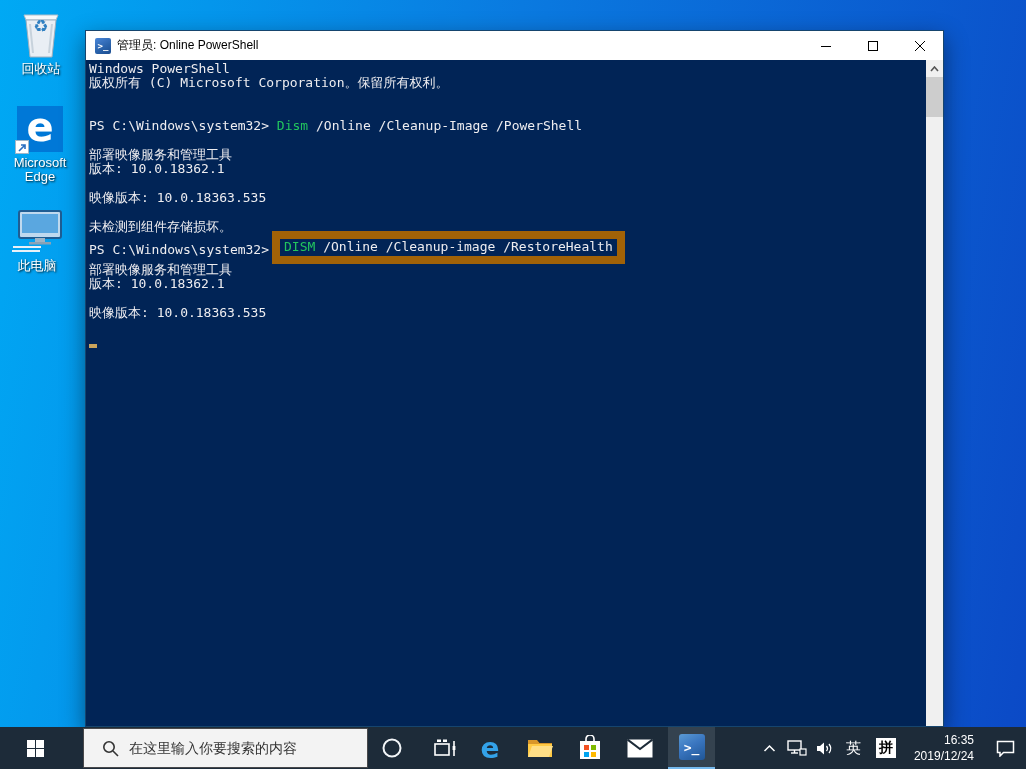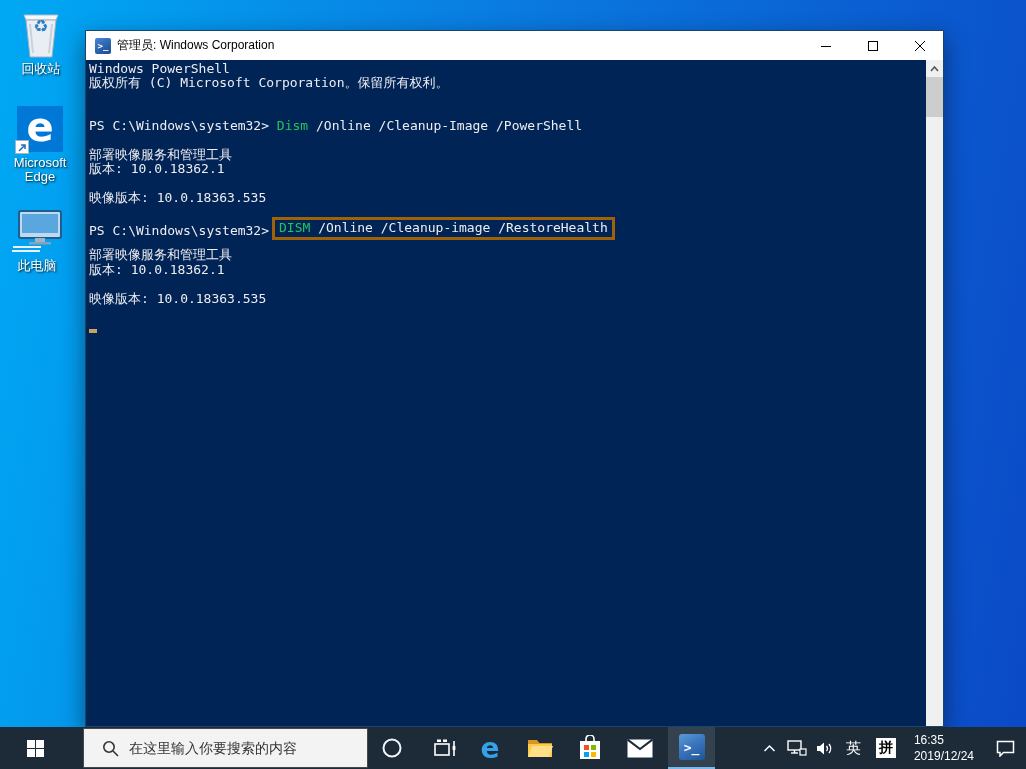--- a/index.html
+++ b/index.html
@@ -124,7 +124,7 @@
   <div class="win">
     <div class="titlebar">
       <div class="appicon">&gt;_</div>
-      <div class="ttl">管理员: Windows Corporation</div>
+      <div class="ttl">管理员: Online PowerShell</div>
       <div class="winbtn">
         <svg width="12" height="12" viewBox="0 0 12 12">
             <line x1="1" y1="6.5" x2="11" y2="6.5" stroke="#000" stroke-width="1"></line>

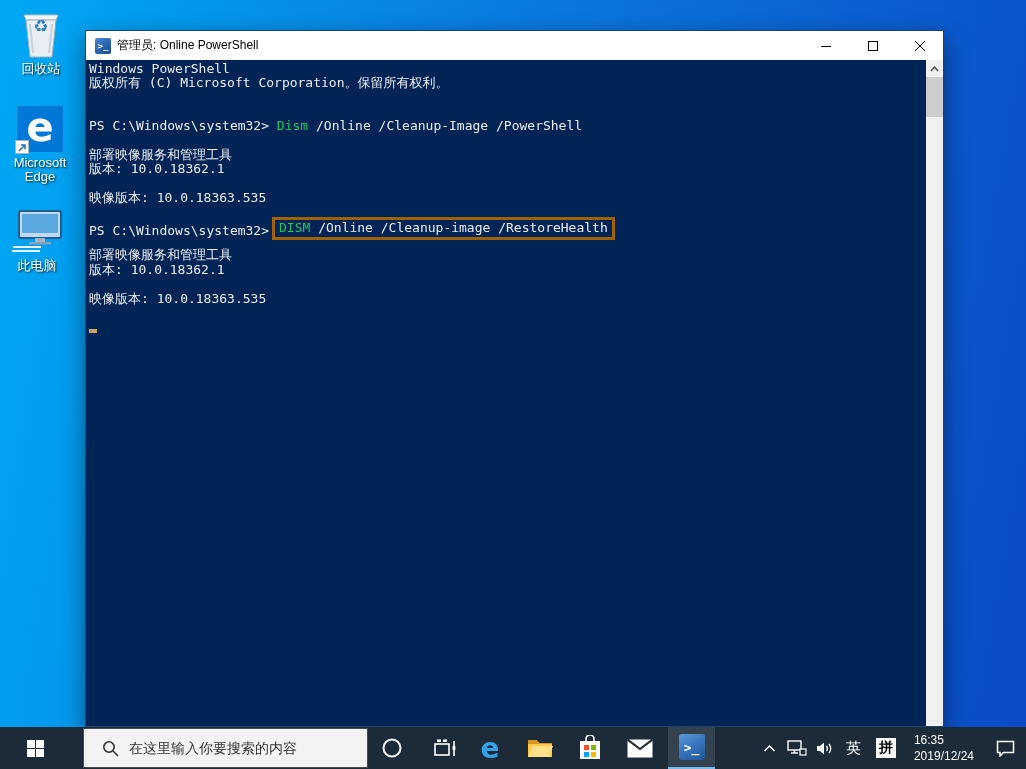--- a/index.html
+++ b/index.html
@@ -154,6 +154,7 @@
           <div class="cline"></div>
           <div class="cline"><span>映像版本: 10.0.18363.535</span></div>
           <div class="cline"></div>
+          <div class="cline"><span>未检测到组件存储损坏。</span></div>
           <div class="cline"><span>PS C:\Windows\system32&gt;</span><span class="redbox"><span class="yellow">DISM</span><span> /Online /Cleanup-image /RestoreHealth</span></span></div>
           <div class="cline"></div>
           <div class="cline"><span>部署映像服务和管理工具</span></div>

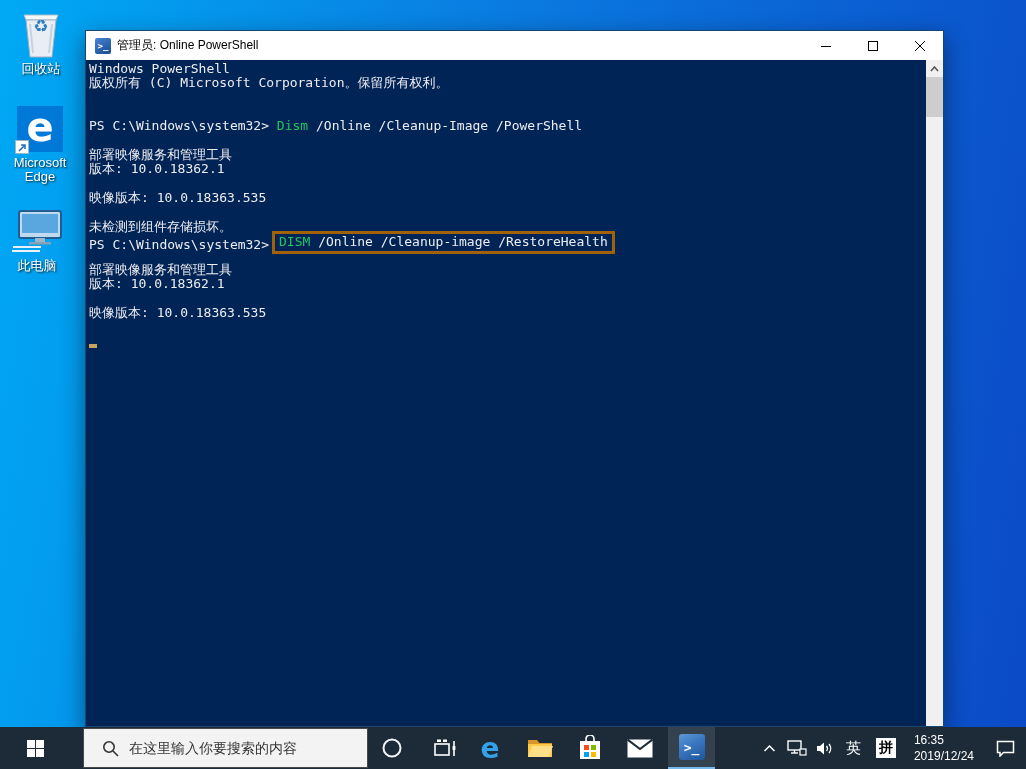--- a/index.html
+++ b/index.html
@@ -39,7 +39,7 @@
     font-family:"DejaVu Sans Mono","Liberation Mono",monospace; font-size:13px; overflow:hidden; }
   .cline { height:14.35px; line-height:14.35px; white-space:pre; }
   .cline .yellow { color:#22c55e; }
-  .redbox { display:inline-block; border:3px solid #a16207; padding:1px 4px 2px 4px;
+  .redbox { display:inline-block; border:8px solid #a16207; padding:1px 4px 2px 4px;
     margin-left:3px; position:relative; top:-3px; line-height:14.35px; }
   .cursor { display:inline-block; width:8px; height:4px; background:#c9a35b; margin-top:9px; }
 

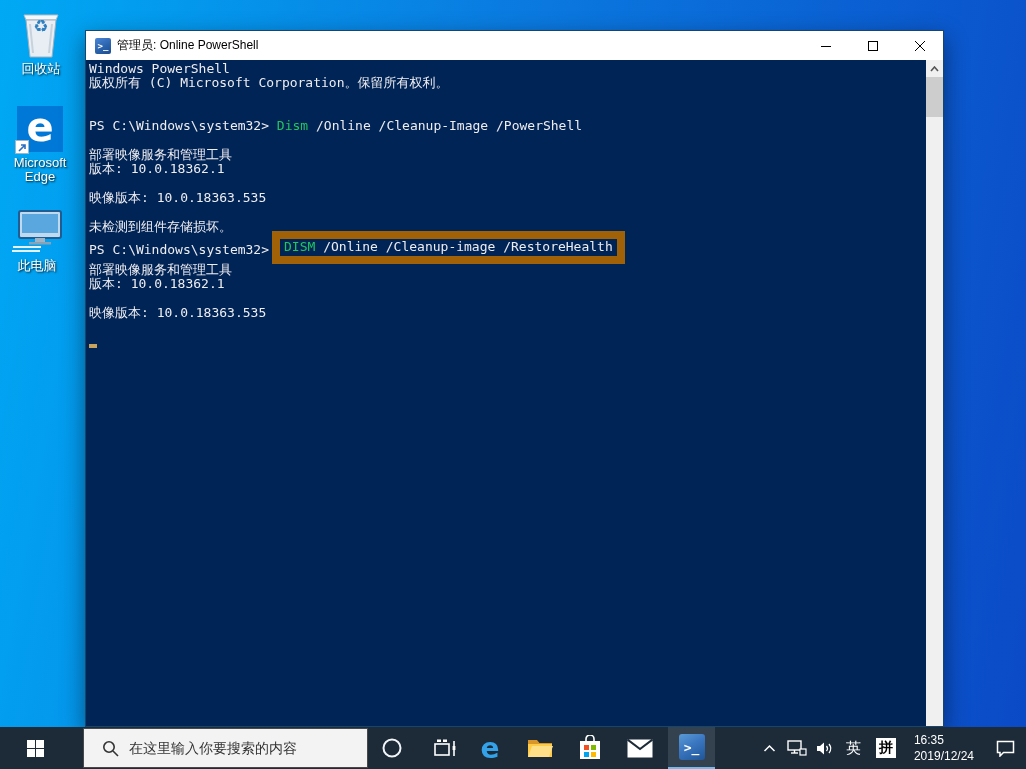--- a/index.html
+++ b/index.html
@@ -71,7 +71,7 @@
   .lang { color:#fff; font-size:15px; padding:0 7px; }
   .ime { width:20px; height:20px; background:#fff; color:#000; font-size:14px; font-weight:bold;
     display:flex; align-items:center; justify-content:center; margin:0 8px; }
-  .clock { color:#fff; font-size:12px; text-align:left; line-height:16px; padding:0 10px; cursor:default; }
+  .clock { color:#fff; font-size:12px; text-align:right; line-height:16px; padding:0 10px; cursor:default; }
 </style>
 </head>
 <body>

